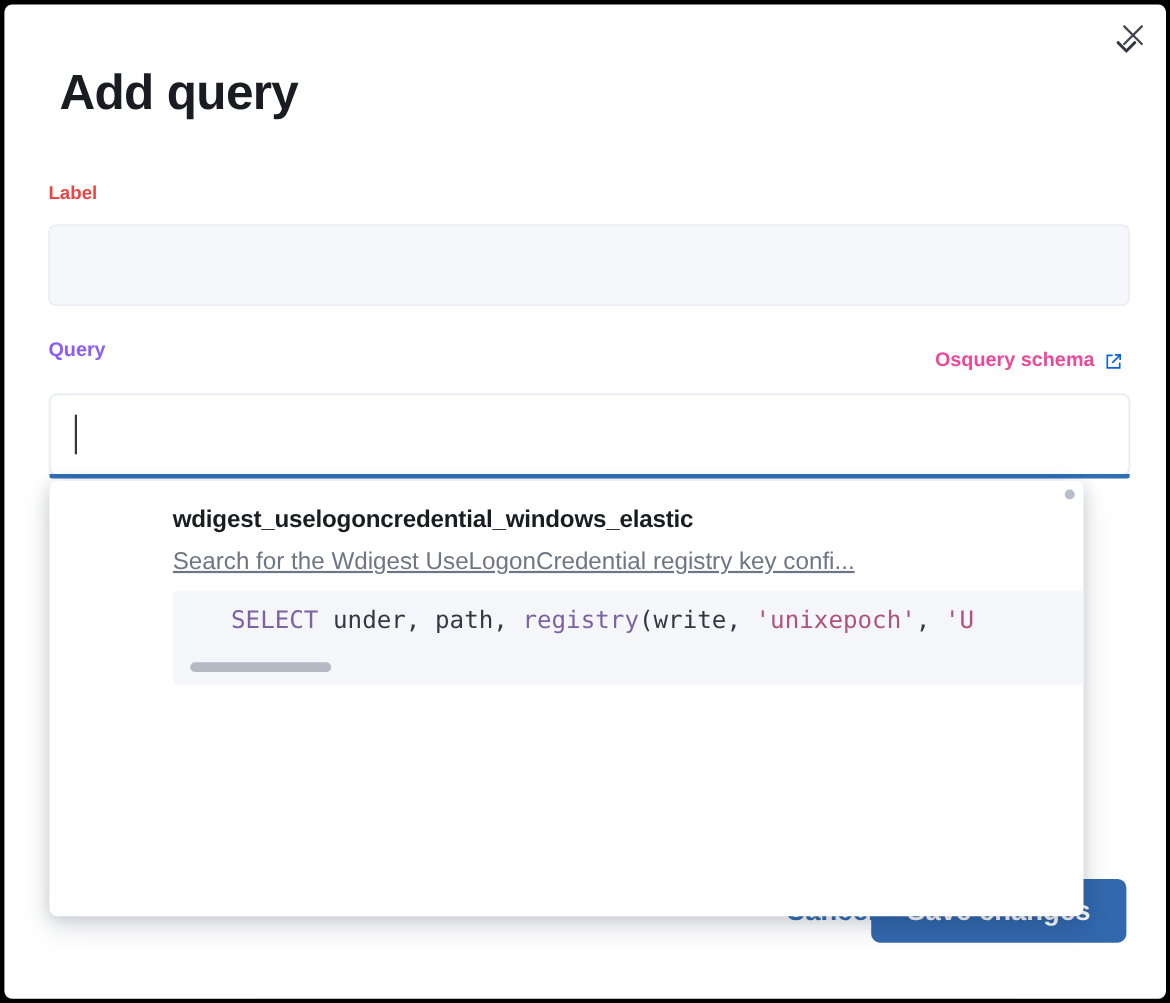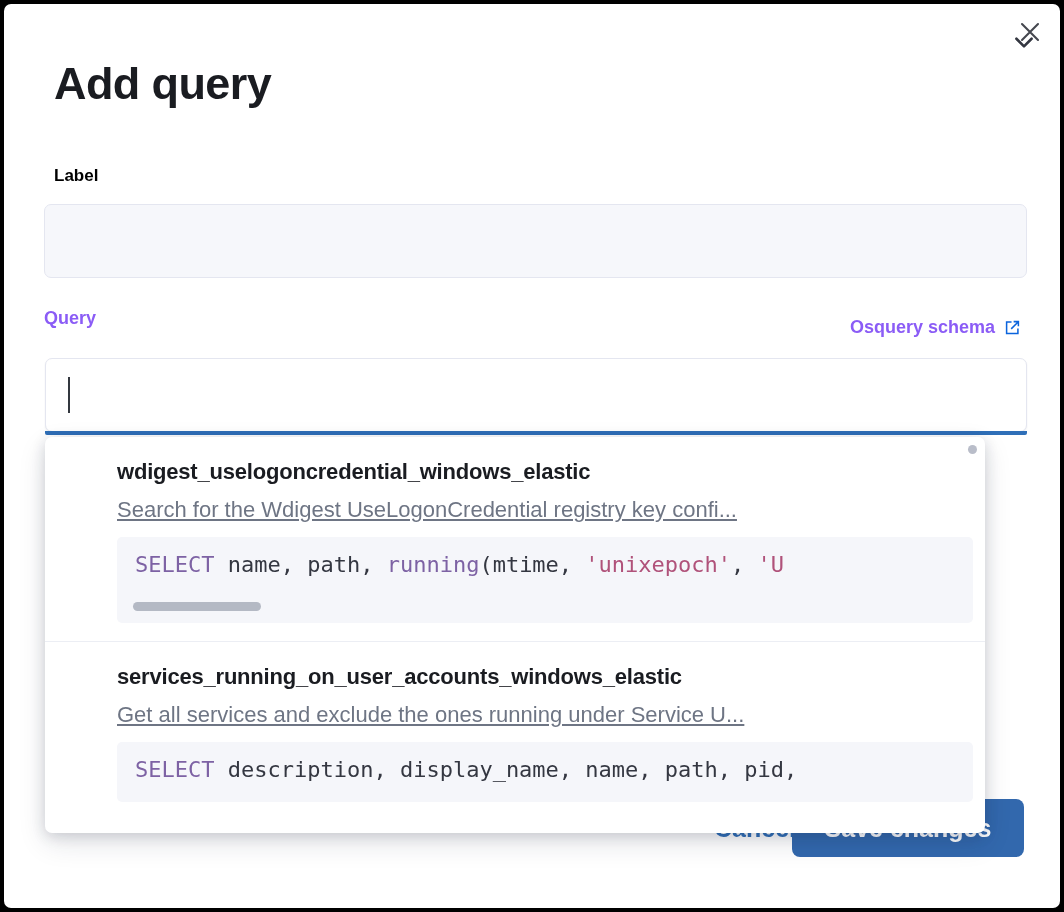--- a/index.html
+++ b/index.html
@@ -62,8 +62,7 @@
     top: 162px;
     font-size: 17px;
     font-weight: 700;
-    color: #000000;
-    margin-left: 10px;
+    color: #ef4444;
   }
   .label-input {
     position: absolute;

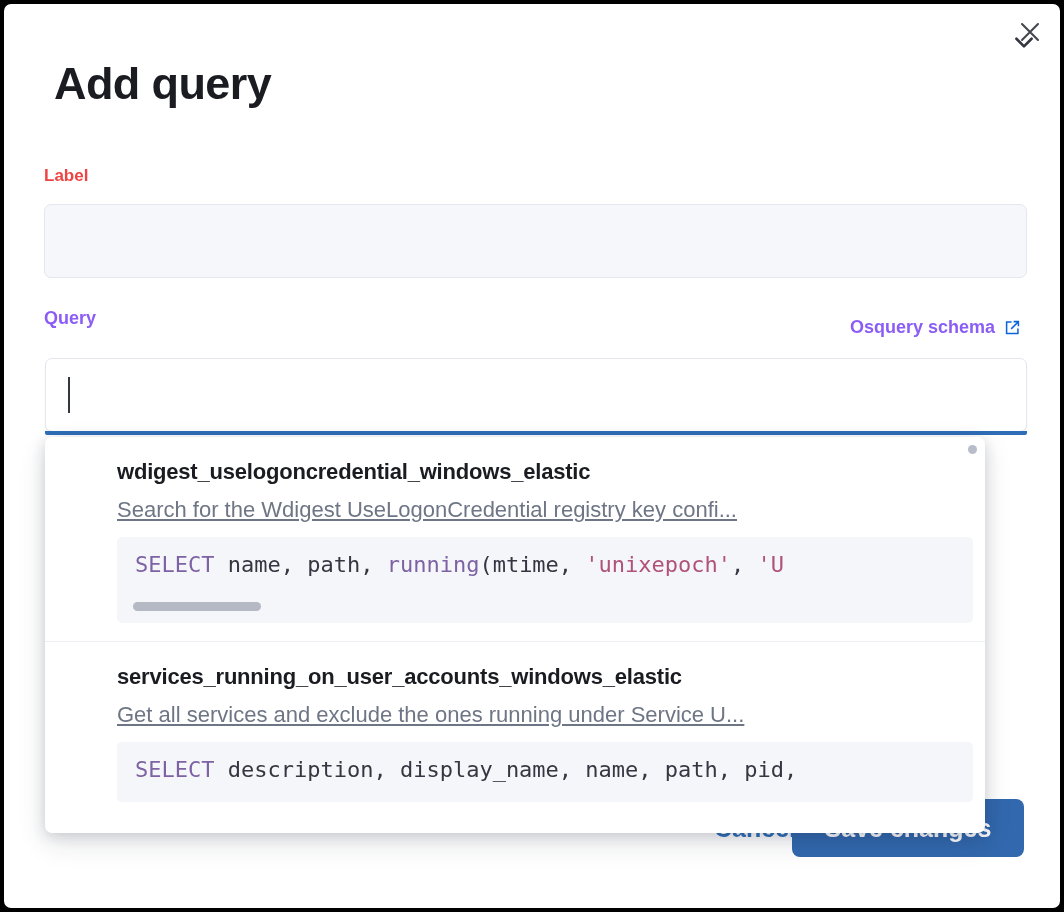--- a/index.html
+++ b/index.html
@@ -95,10 +95,10 @@
     top: 313px;
     font-size: 18px;
     font-weight: 700;
-    color: #8b5cf6;
+    color: #ec4899;
     text-decoration: none;
     display: flex;
-    align-items: flex-start;
+    align-items: center;
     gap: 8px;
     cursor: pointer;
   }

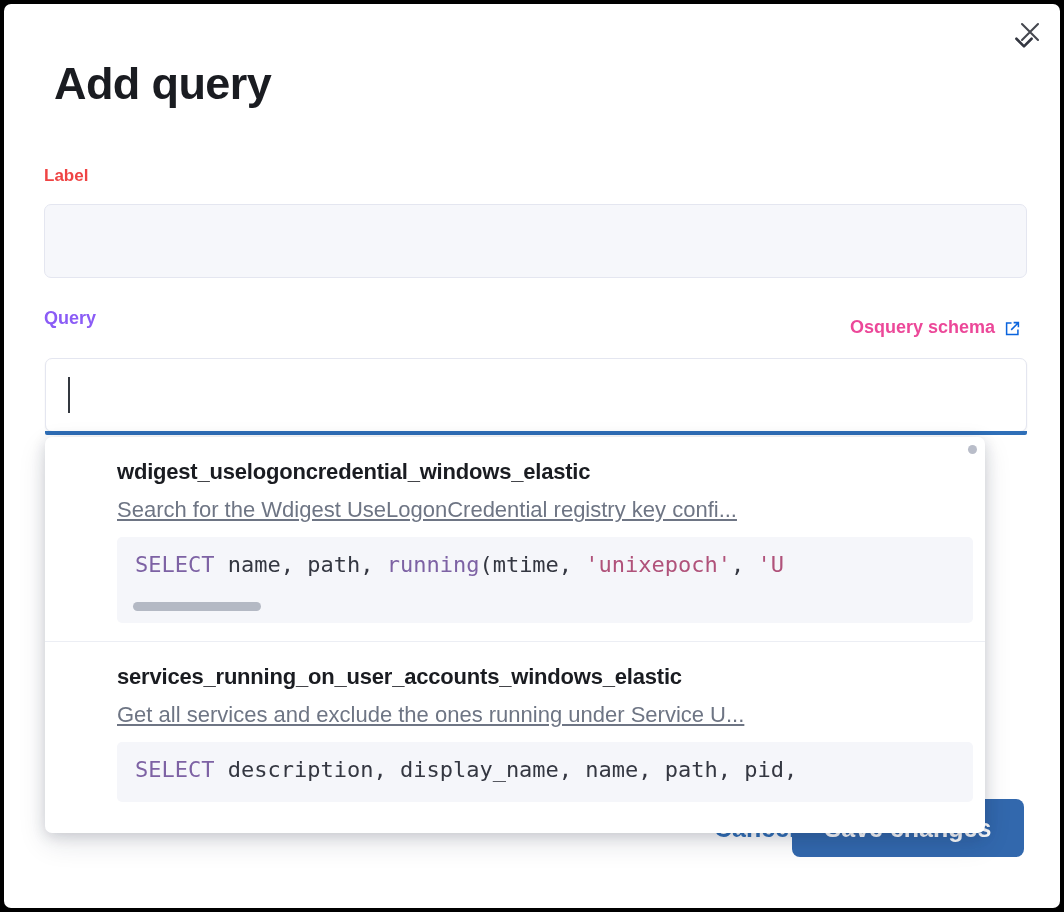--- a/index.html
+++ b/index.html
@@ -166,6 +166,7 @@
     box-shadow: 0 3px 14px rgba(22,30,55,0.16), 0 10px 28px rgba(22,30,55,0.12);
     overflow: hidden;
     z-index: 5;
+    padding-left: 40px;
   }
   .dd-scroll-dot {
     position: absolute;

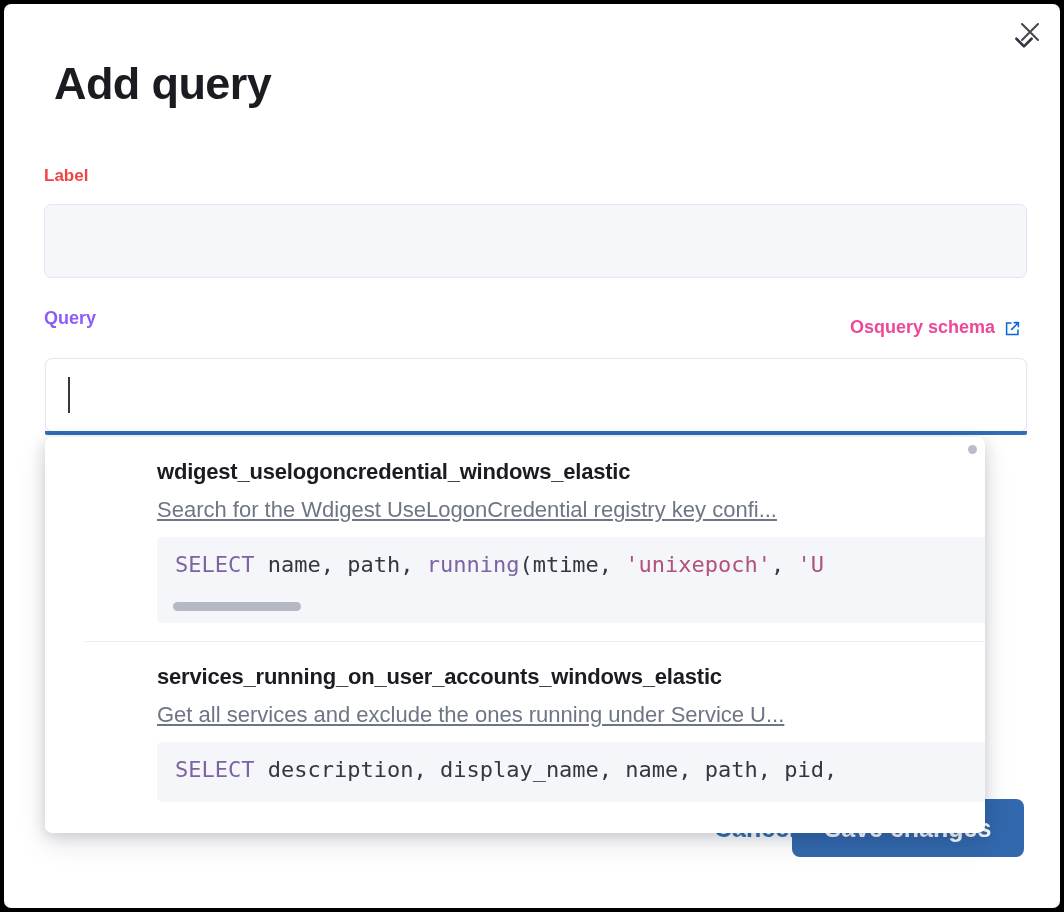--- a/index.html
+++ b/index.html
@@ -222,7 +222,7 @@
     white-space: pre;
     color: #343741;
   }
-  .tok-kw  { color: #7d62a4; }
+  .tok-kw  { color: #7d62a4; margin-left: 35px; }
   .tok-fn  { color: #7d62a4; }
   .tok-str { color: #b0527a; }
 

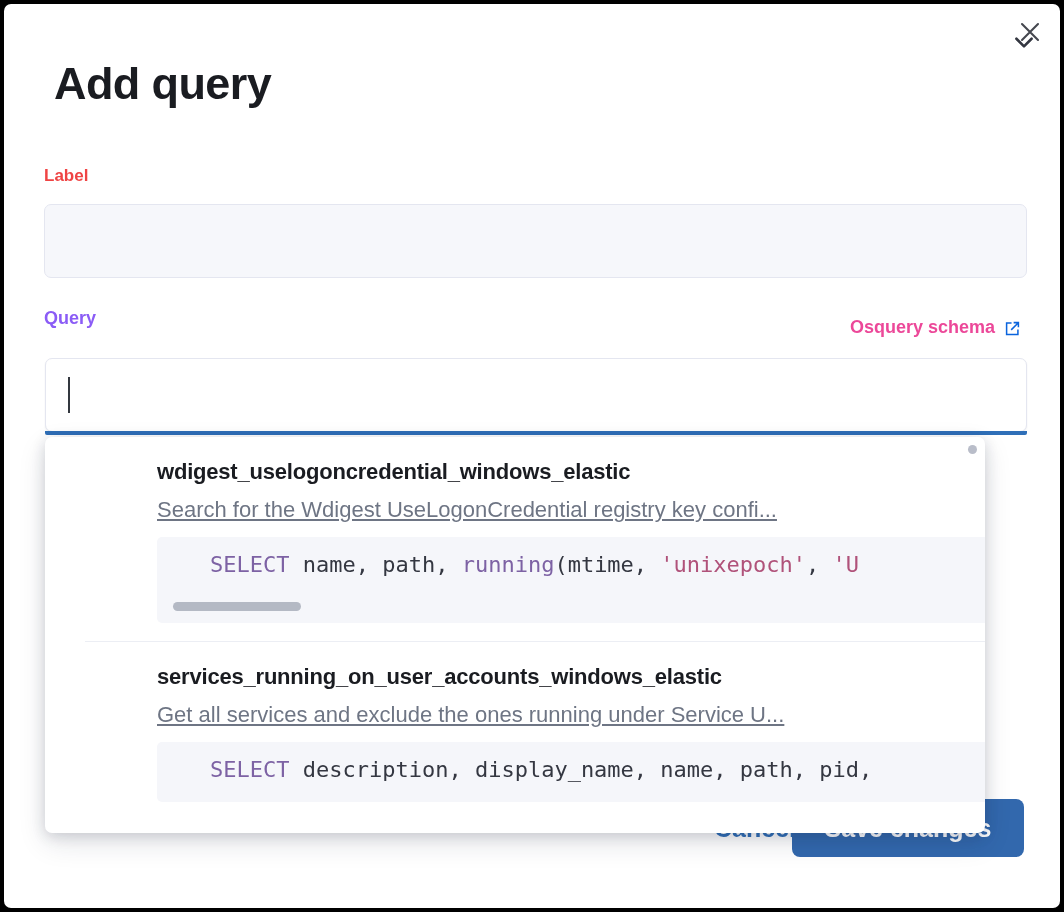--- a/index.html
+++ b/index.html
@@ -314,7 +314,7 @@
       <div class="dd-item-title">wdigest_uselogoncredential_windows_elastic</div>
       <div class="dd-item-desc">Search for the Wdigest UseLogonCredential registry key confi...</div>
       <div class="dd-code">
-        <pre><span class="tok-kw">SELECT</span><span> name, path, </span><span class="tok-fn">running</span><span>(mtime, </span><span class="tok-str">'unixepoch'</span><span>, </span><span class="tok-str">'U</span></pre>
+        <pre><span class="tok-kw">SELECT</span><span> under, path, </span><span class="tok-fn">running</span><span>(mtime, </span><span class="tok-str">'unixepoch'</span><span>, </span><span class="tok-str">'U</span></pre>
         <div class="code-hscroll"></div>
       </div>
     </div>

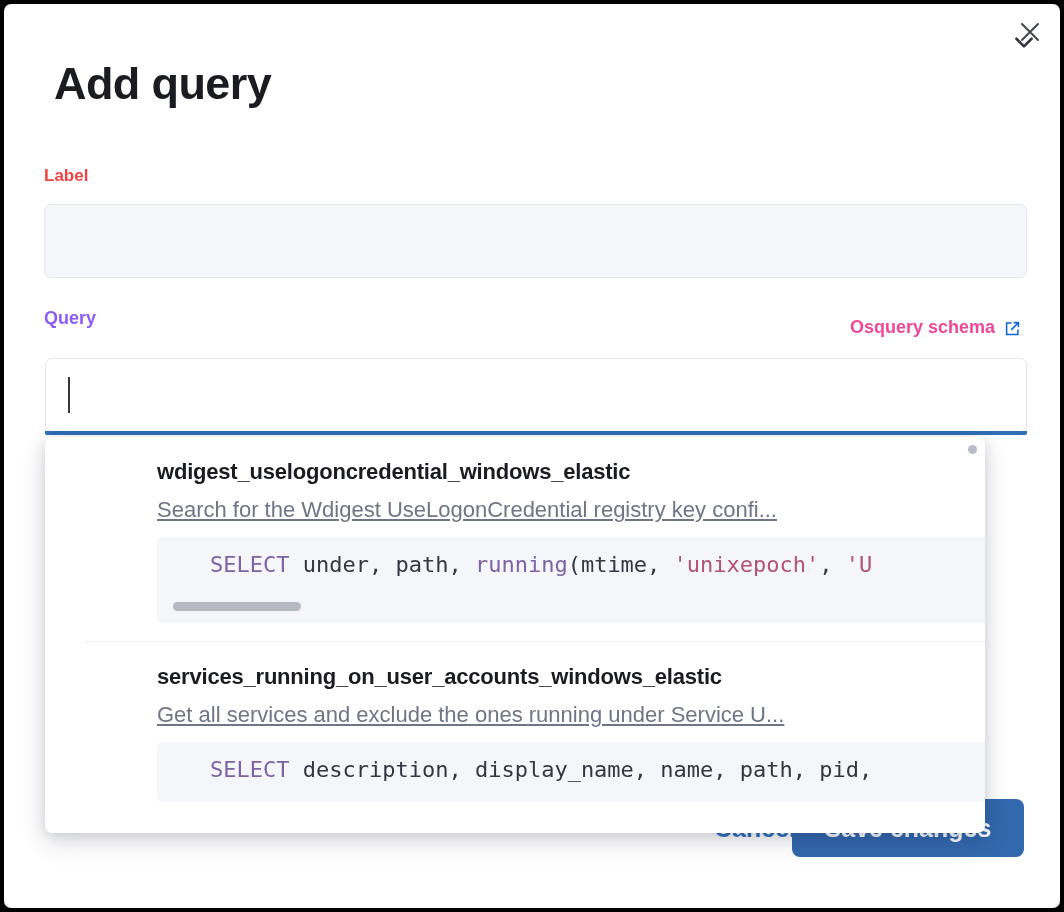--- a/index.html
+++ b/index.html
@@ -314,7 +314,7 @@
       <div class="dd-item-title">wdigest_uselogoncredential_windows_elastic</div>
       <div class="dd-item-desc">Search for the Wdigest UseLogonCredential registry key confi...</div>
       <div class="dd-code">
-        <pre><span class="tok-kw">SELECT</span><span> under, path, </span><span class="tok-fn">running</span><span>(mtime, </span><span class="tok-str">'unixepoch'</span><span>, </span><span class="tok-str">'U</span></pre>
+        <pre><span class="tok-kw">SELECT</span><span> under, path, </span><span class="tok-fn">registry</span><span>(mtime, </span><span class="tok-str">'unixepoch'</span><span>, </span><span class="tok-str">'U</span></pre>
         <div class="code-hscroll"></div>
       </div>
     </div>

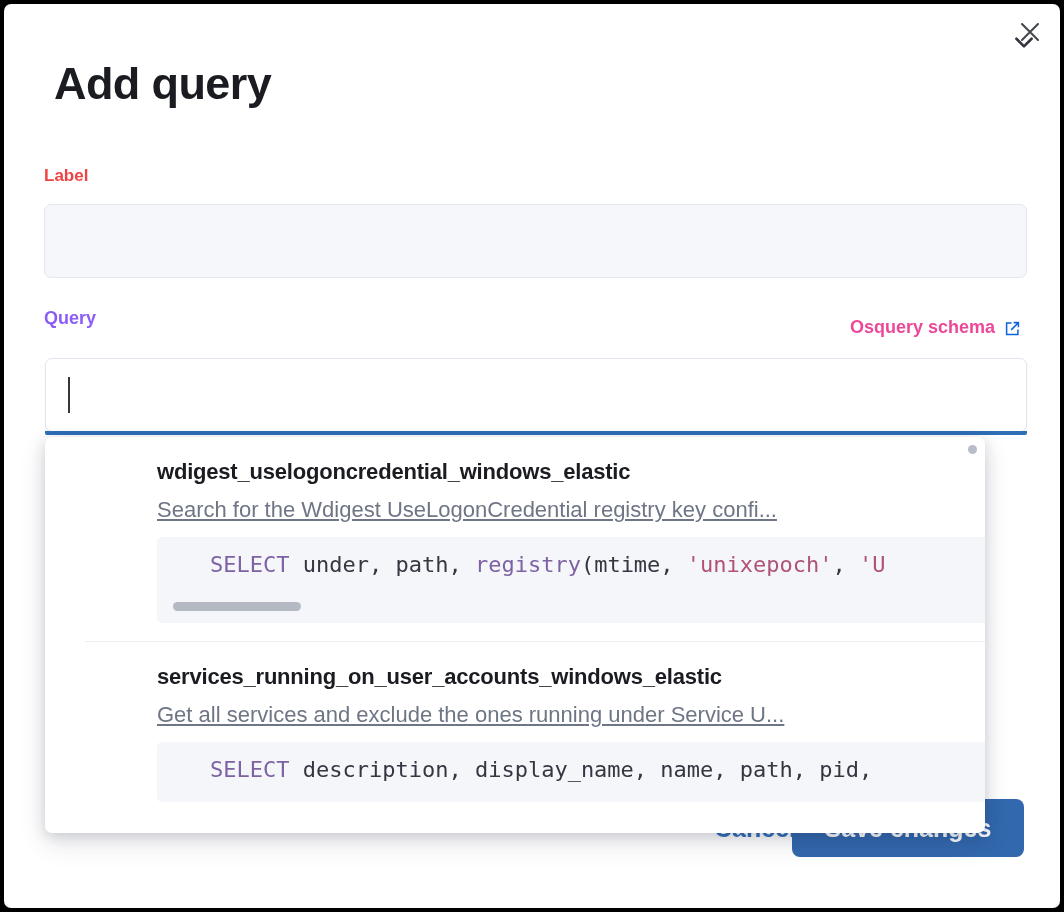--- a/index.html
+++ b/index.html
@@ -314,7 +314,7 @@
       <div class="dd-item-title">wdigest_uselogoncredential_windows_elastic</div>
       <div class="dd-item-desc">Search for the Wdigest UseLogonCredential registry key confi...</div>
       <div class="dd-code">
-        <pre><span class="tok-kw">SELECT</span><span> under, path, </span><span class="tok-fn">registry</span><span>(mtime, </span><span class="tok-str">'unixepoch'</span><span>, </span><span class="tok-str">'U</span></pre>
+        <pre><span class="tok-kw">SELECT</span><span> under, path, </span><span class="tok-fn">registry</span><span>(write, </span><span class="tok-str">'unixepoch'</span><span>, </span><span class="tok-str">'U</span></pre>
         <div class="code-hscroll"></div>
       </div>
     </div>

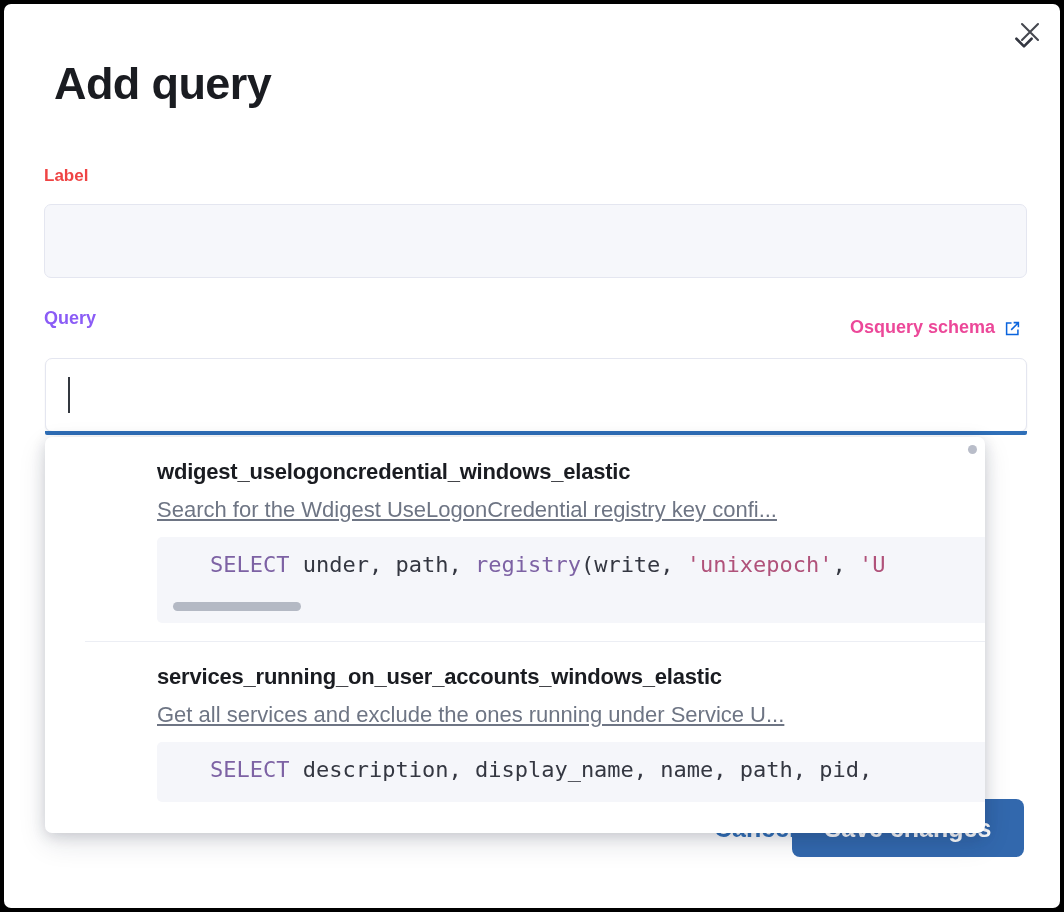--- a/index.html
+++ b/index.html
@@ -319,13 +319,6 @@
       </div>
     </div>
 
-    <div class="dd-item">
-      <div class="dd-item-title">services_running_on_user_accounts_windows_elastic</div>
-      <div class="dd-item-desc">Get all services and exclude the ones running under Service U...</div>
-      <div class="dd-code short">
-        <pre><span class="tok-kw">SELECT</span><span> description, display_name, name, path, pid,</span></pre>
-      </div>
-    </div>
   </div>
 
 </div>

